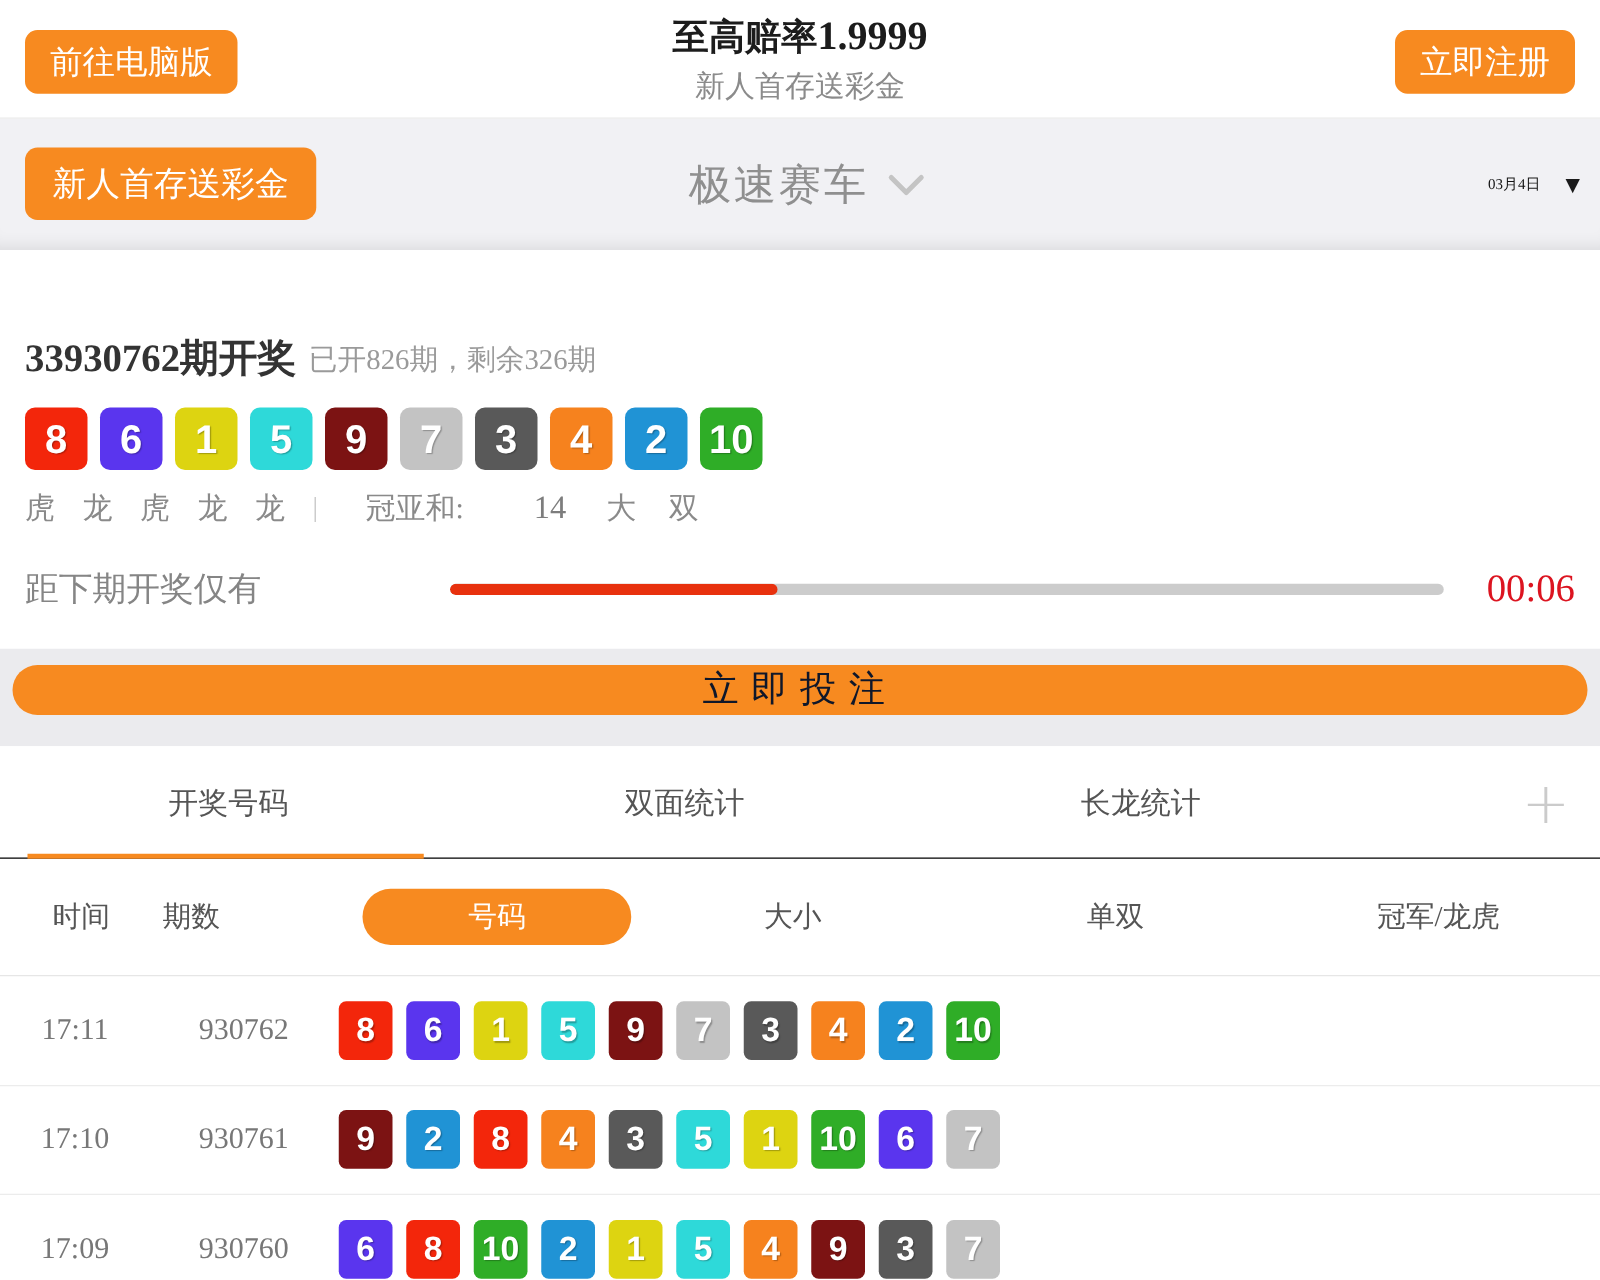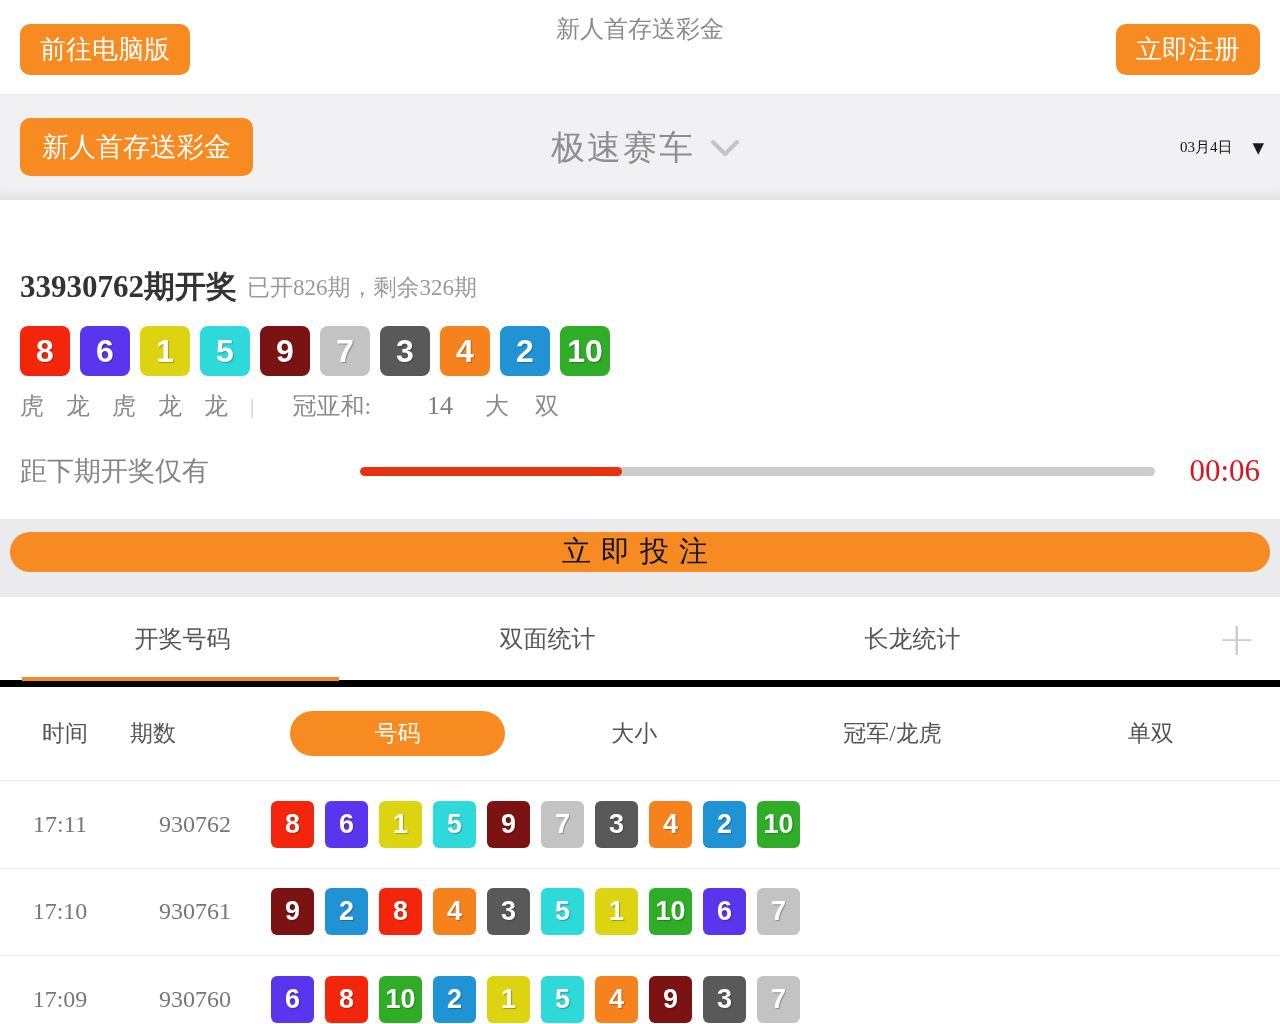--- a/index.html
+++ b/index.html
@@ -103,6 +103,9 @@
   <div class="top-header">
     <button class="btn-orange goto-desktop">前往电脑版</button>
     <div class="header-center">
+      <div>
+        <span class="header-title">至高赔率</span><span class="header-odds">1.9999</span>
+      </div>
       <div class="header-sub">新人首存送彩金</div>
     </div>
     <button class="btn-orange register">立即注册</button>

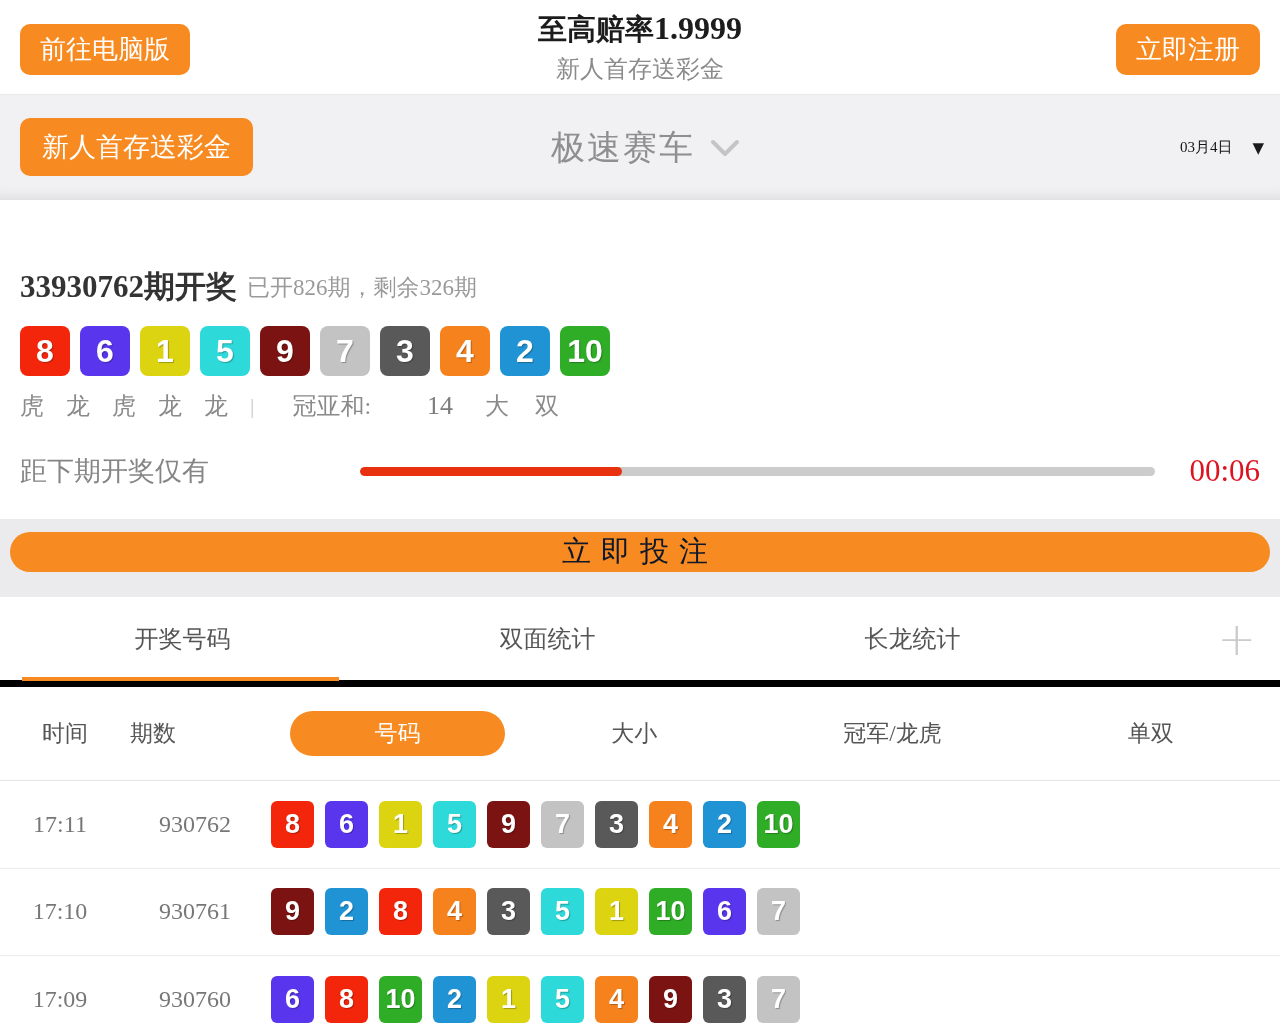--- a/index.html
+++ b/index.html
@@ -33,7 +33,7 @@
   .lottery-name { font-size:34px; color:#8f8f8f; letter-spacing:2px; }
   .chev { display:inline-flex; }
   .date-sel { position:absolute; right:16px; top:0; height:100%; display:flex; align-items:center; gap:20px; cursor:pointer; }
-  .date-text { font-size:15px; color:#141414; }
+  .date-text { font-size:12px; color:#141414; }
   .caret { font-size:15px; color:#1a1a1a; font-family:"DejaVu Sans", sans-serif; }
 
   

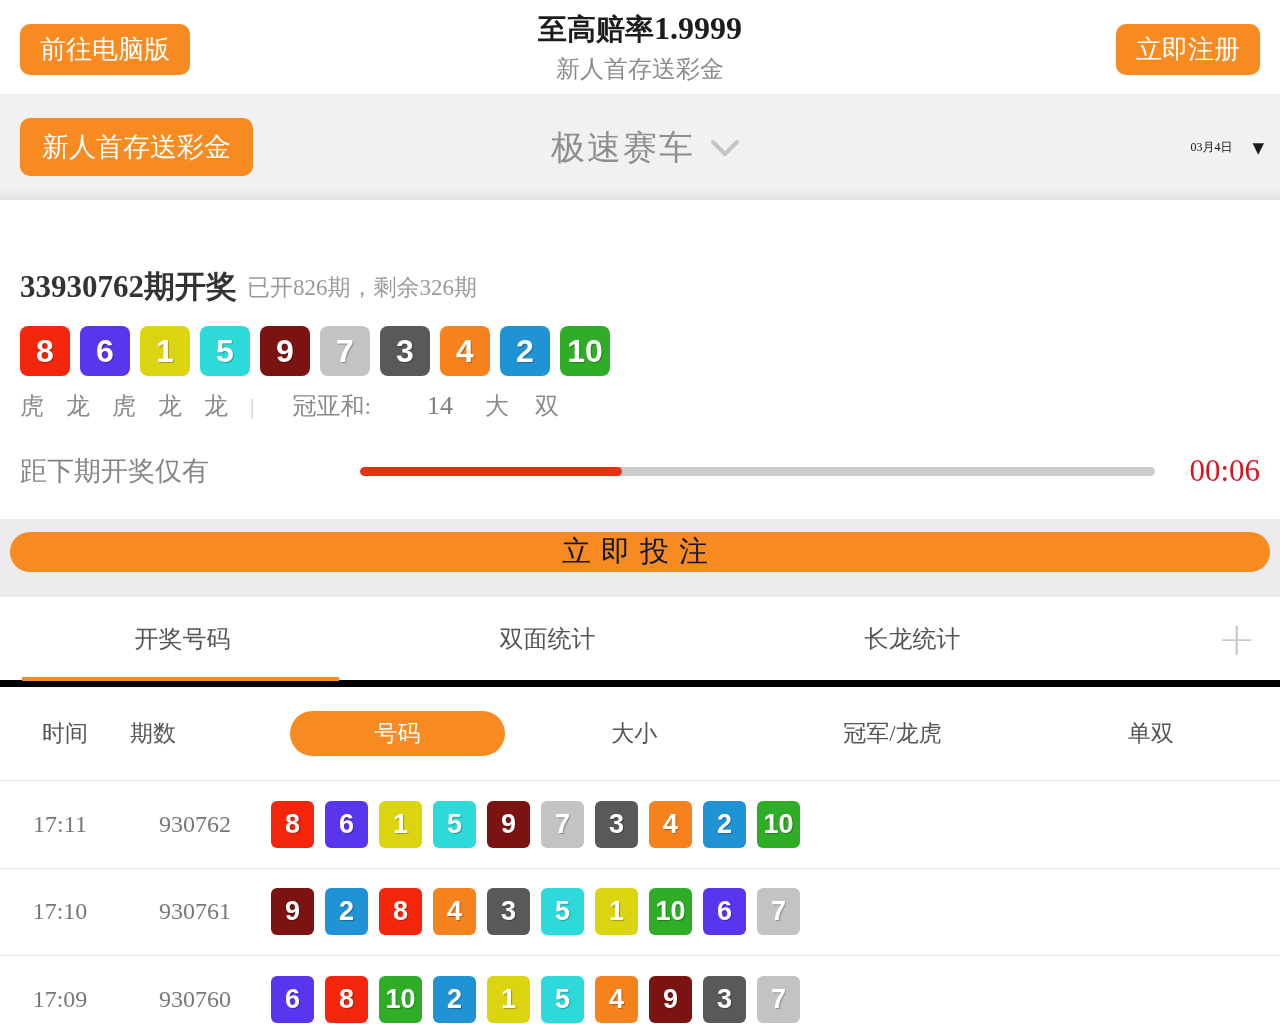--- a/index.html
+++ b/index.html
@@ -71,7 +71,7 @@
   }
 
   
-  .tabs-bar { height:90px; background:#fff; display:flex; position:relative; border-bottom:7px solid #000000; }
+  .tabs-bar { height:90px; background:#fff; display:flex; position:relative; border-bottom:1px solid #000000; }
   .tab { width:365px; display:flex; align-items:center; justify-content:center; font-size:24px; color:#555; cursor:pointer; position:relative; }
   .tab.active::after { content:""; position:absolute; left:6%; right:7%; bottom:-1px; height:4px; background:var(--accent); }
   .plus-icon {

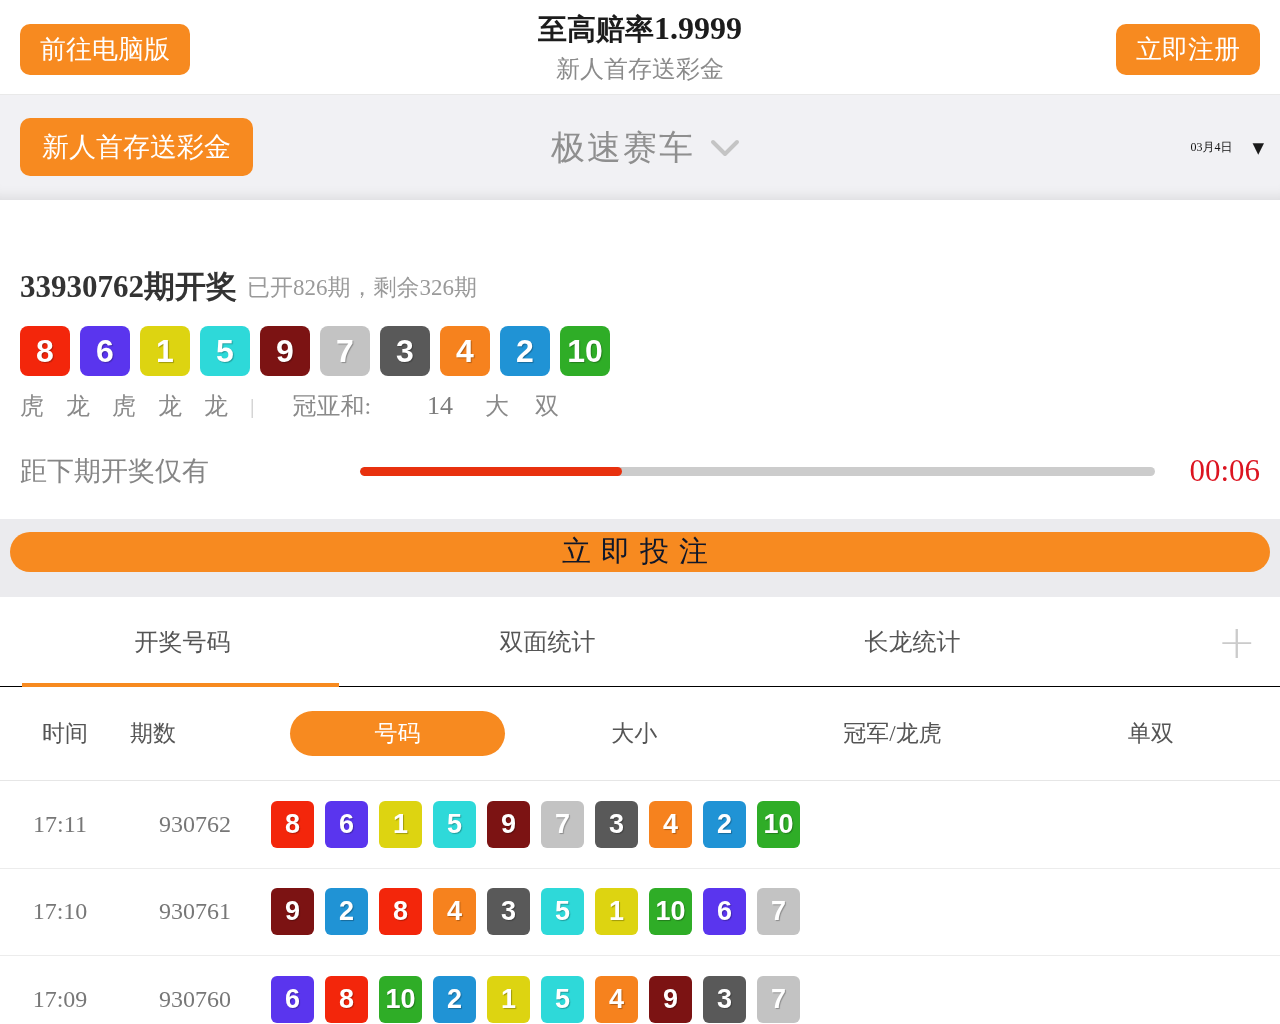--- a/index.html
+++ b/index.html
@@ -188,8 +188,8 @@
       <div class="col-pill">号码</div>
     </div>
     <div class="col-flex">大小</div>
+    <div class="col-flex">单双</div>
     <div class="col-flex">冠军/龙虎</div>
-    <div class="col-flex">单双</div>
   </div>
 
   <div id="history-list">

